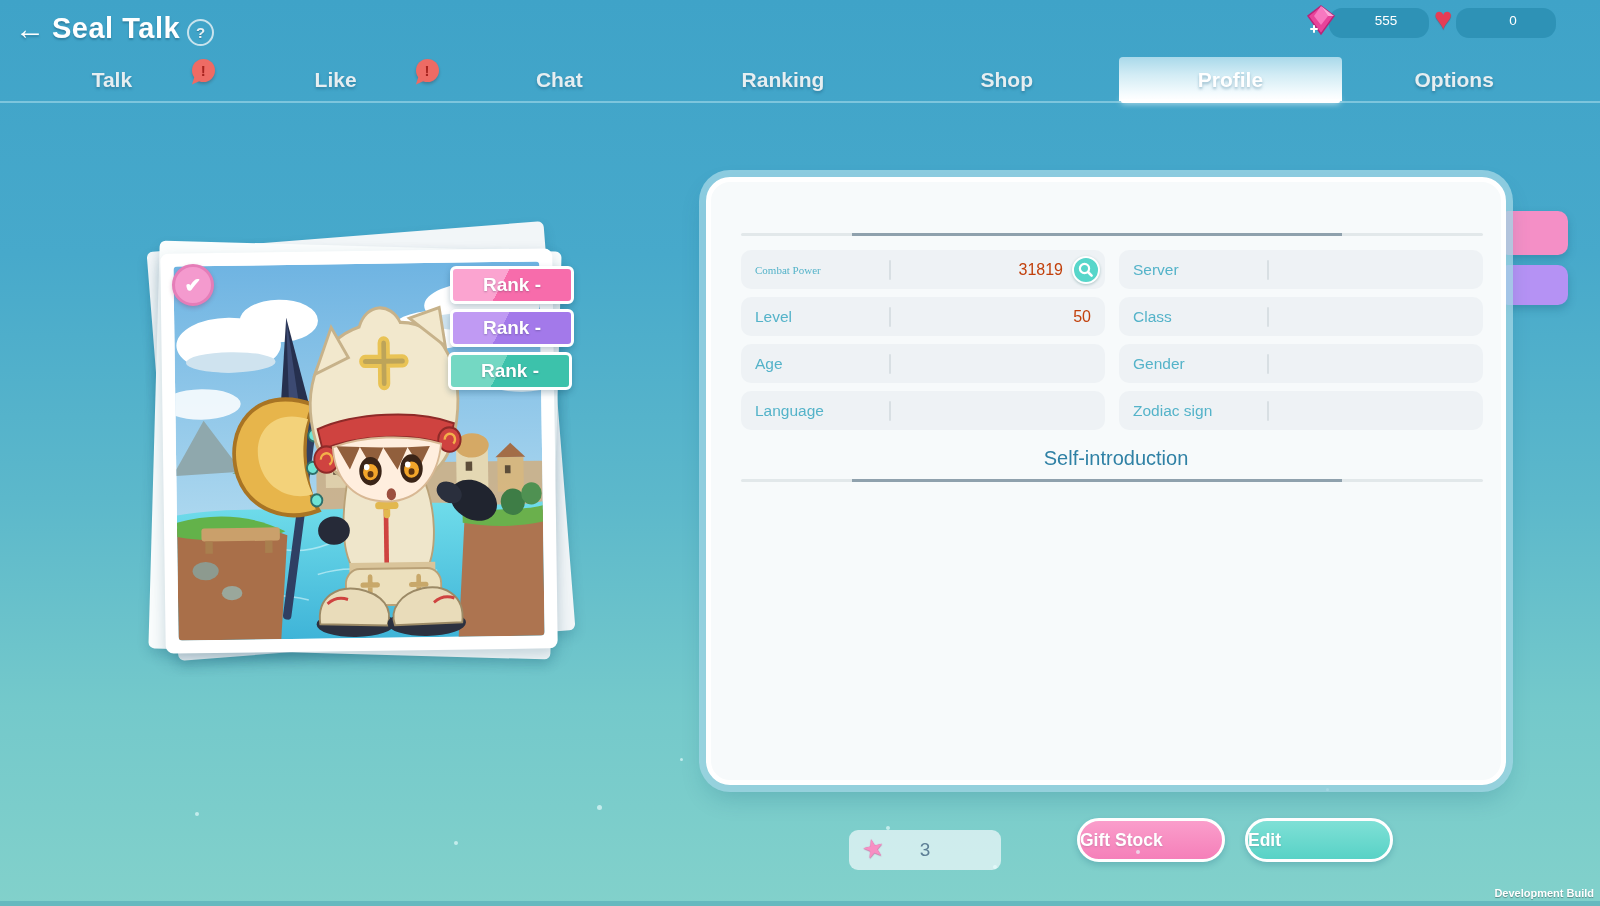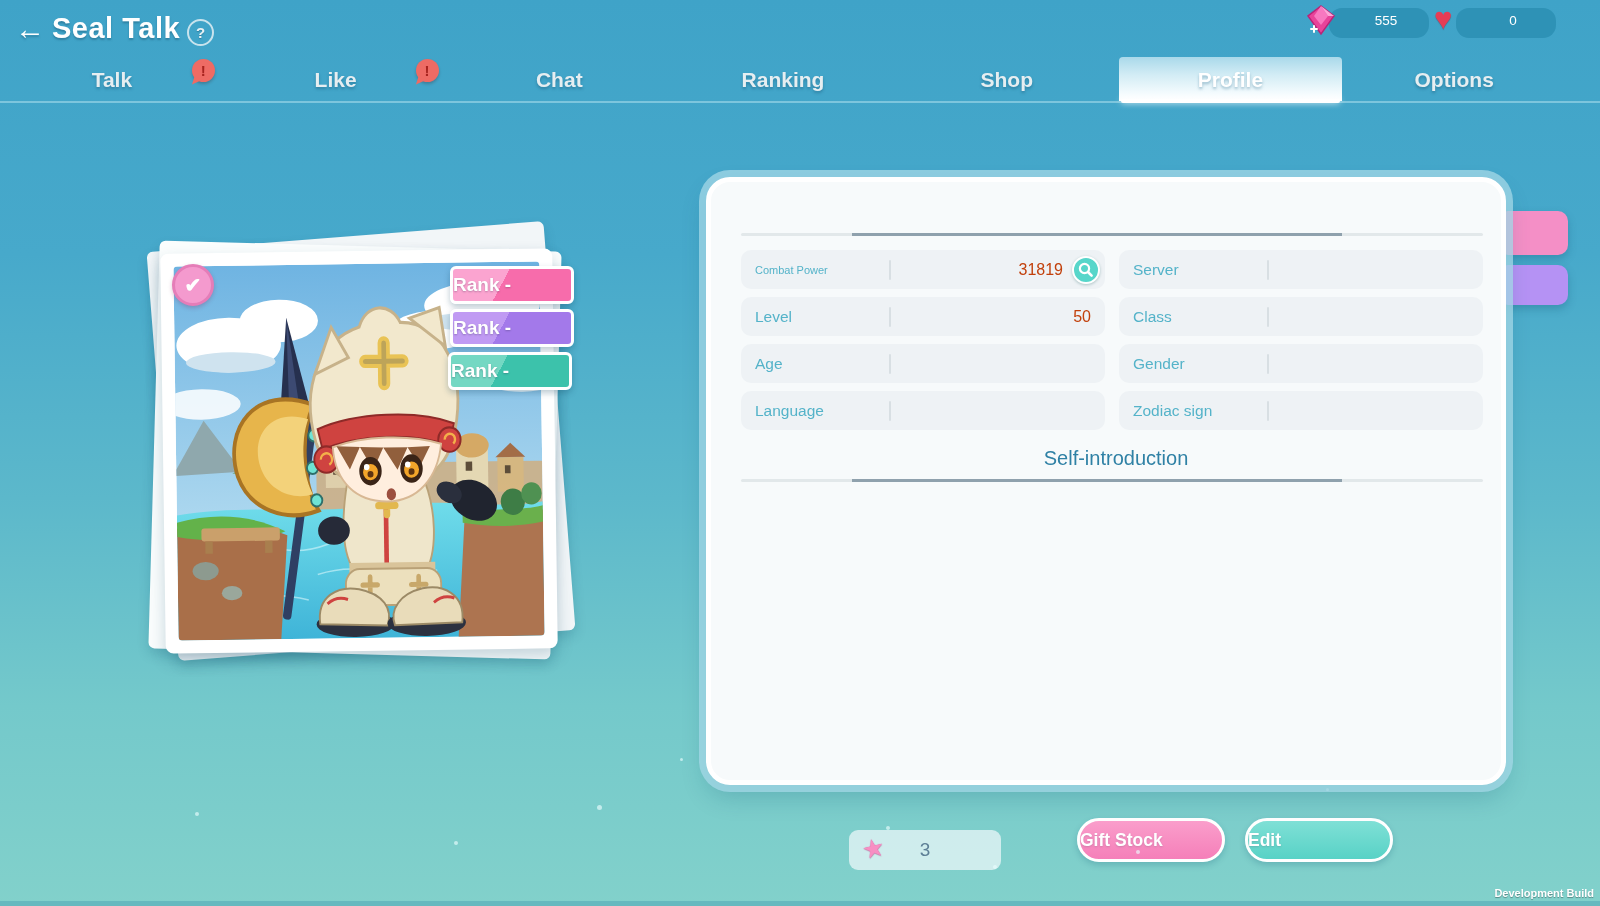--- a/index.html
+++ b/index.html
@@ -59,7 +59,7 @@
   .fields { margin-top:14px; margin-right:8px; display:grid; grid-template-columns:1fr 1fr; column-gap:14px; row-gap:8px; }
   .field { position:relative; display:flex; align-items:center; height:39px; background:#eef2f5; border-radius:10px; }
   .f-label { width:148px; padding-left:14px; color:#54b3c9; font-size:15.5px; }
-  .f-label.small { font-size:11px; }
+  .f-label.small { font-size:11px;font-family:Liberation Serif, serif; }
   .f-sep { width:2px; height:20px; background:#d8dfe3; border-radius:1px; }
   .f-value { flex:1; text-align:right; padding-right:14px; color:#c2410c; font-size:16px; }
   .field.has-search .f-value { padding-right:42px; }

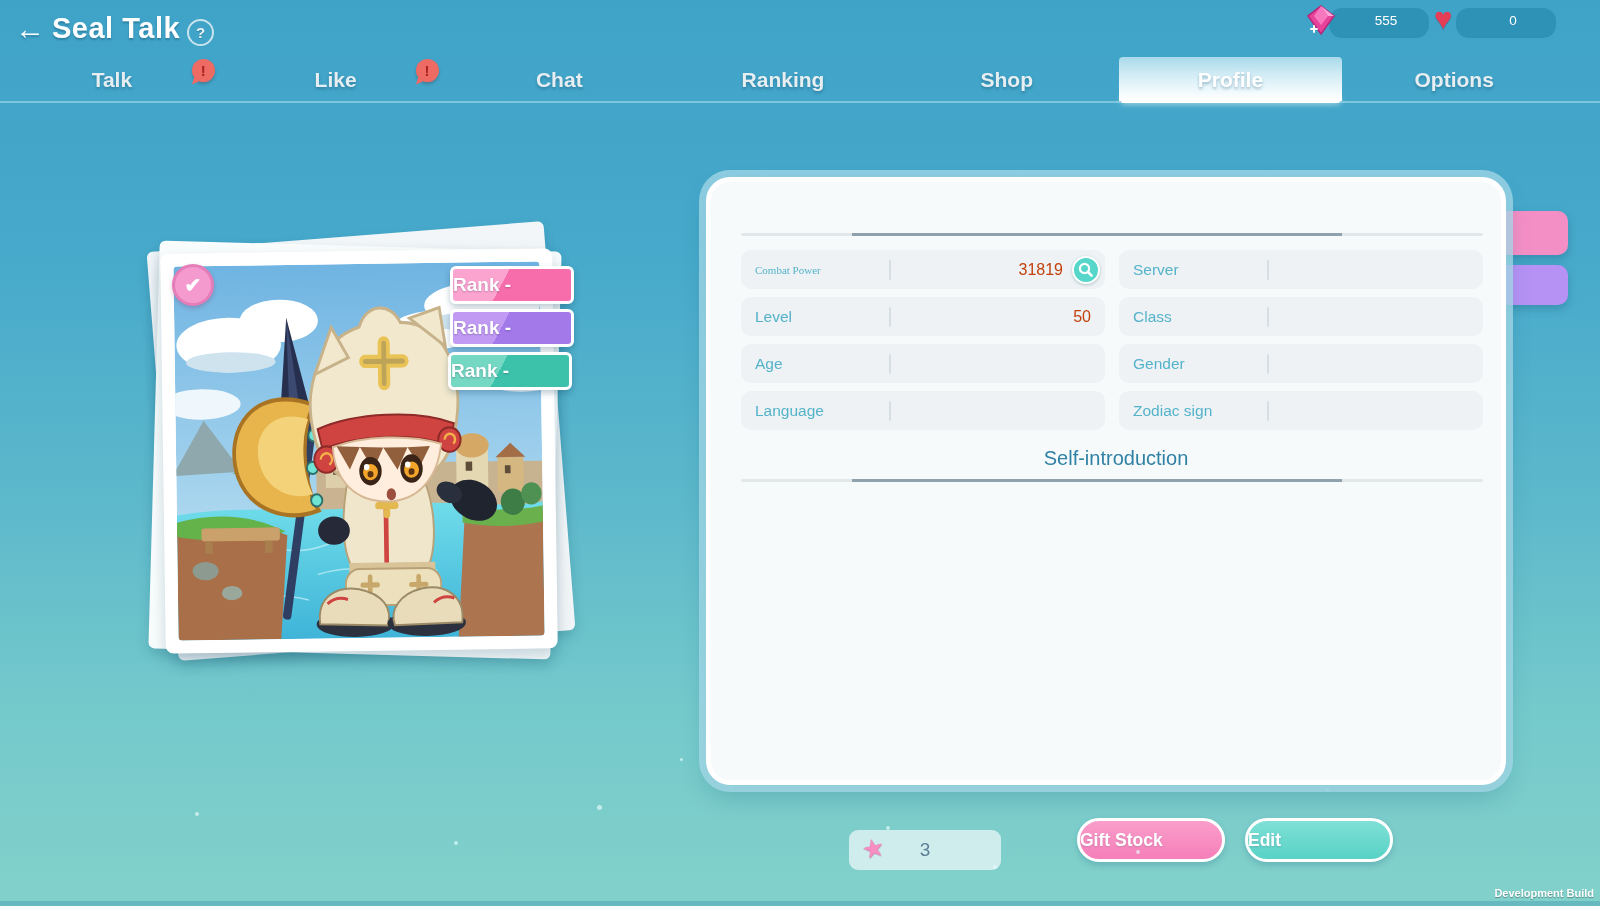--- a/index.html
+++ b/index.html
@@ -41,7 +41,7 @@
   .photo-frame { position:absolute; left:15px; top:19px; width:392px; height:400px; background:#fff; border-radius:8px; transform:rotate(-0.8deg); box-shadow:0 8px 16px rgba(10,70,100,.22); padding:13px; }
   .photo-art { width:100%; height:100%; border-radius:4px; display:block; }
   .check-badge { position:absolute; left:24px; top:32px; width:42px; height:42px; background:#f49ace; border:3px solid #e57db8; border-radius:50%; color:#fff; font-size:20px; font-weight:bold; text-align:center; line-height:36px; z-index:4; box-shadow:0 2px 4px rgba(120,30,80,.25); }
-  .rank-badge { position:absolute; left:302px; width:124px; height:38px; border:3px solid #fff; border-radius:6px; color:#fff; font-size:19px; font-weight:bold; text-align:left; line-height:32px; text-shadow:0 1px 2px rgba(40,40,70,.3); box-shadow:0 3px 6px rgba(10,60,90,.28); z-index:3; }
+  .rank-badge { position:absolute; left:302px; width:124px; height:38px; border:3px solid #fff; border-radius:6px; color:#fff; font-size:19px; font-weight:bold; text-align:center; line-height:32px; text-shadow:0 1px 2px rgba(40,40,70,.3); box-shadow:0 3px 6px rgba(10,60,90,.28); z-index:3; }
   .rank-1 { top:34px;  background:linear-gradient(118deg,#fba4d0 0%,#fba4d0 42%,#f76cab 42%); }
   .rank-2 { top:77px;  background:linear-gradient(118deg,#c09af3 0%,#c09af3 42%,#a379ea 42%); }
   .rank-3 { top:120px; left:300px; background:linear-gradient(118deg,#74d8c3 0%,#74d8c3 42%,#3cc2ab 42%); }

